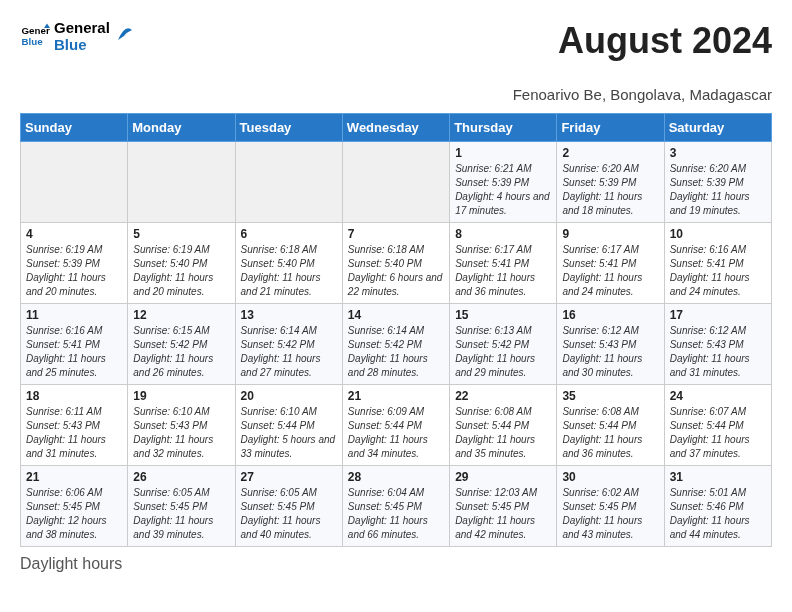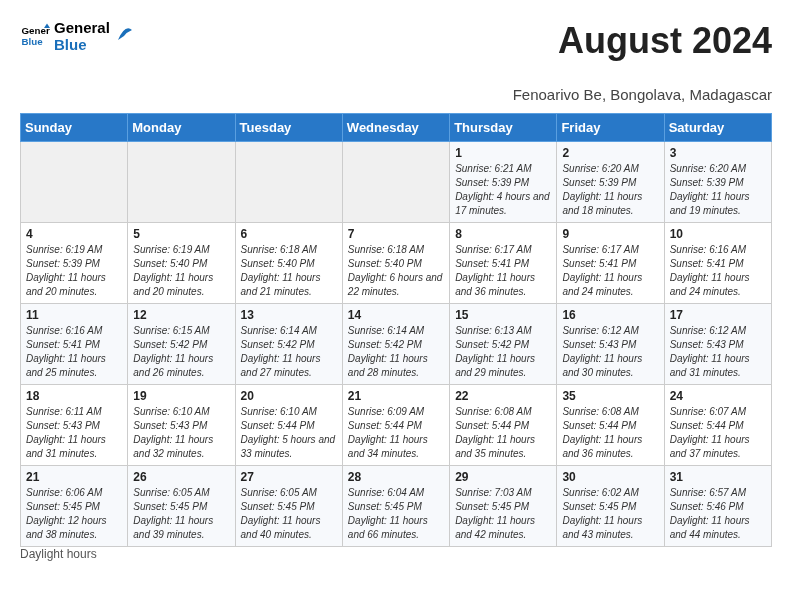--- a/index.html
+++ b/index.html
@@ -366,7 +366,7 @@
         <td>
           <span class="day-num">29</span>
           <div class="day-info">
-            <span>Sunrise: 7:03 AM</span><br>
+            <span>Sunrise: 12:03 AM</span><br>
             <span>Sunset: 5:45 PM</span><br>
             <span>Daylight: 11 hours and 42 minutes.</span>
           </div>

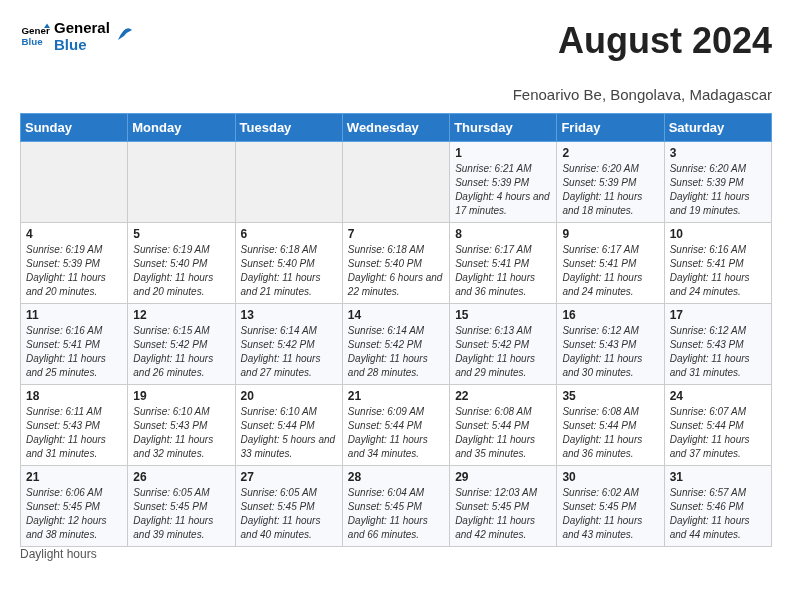--- a/index.html
+++ b/index.html
@@ -382,7 +382,7 @@
         <td>
           <span class="day-num">31</span>
           <div class="day-info">
-            <span>Sunrise: 6:57 AM</span><br>
+            <span>Sunrise: 5:01 AM</span><br>
             <span>Sunset: 5:46 PM</span><br>
             <span>Daylight: 11 hours and 44 minutes.</span>
           </div>

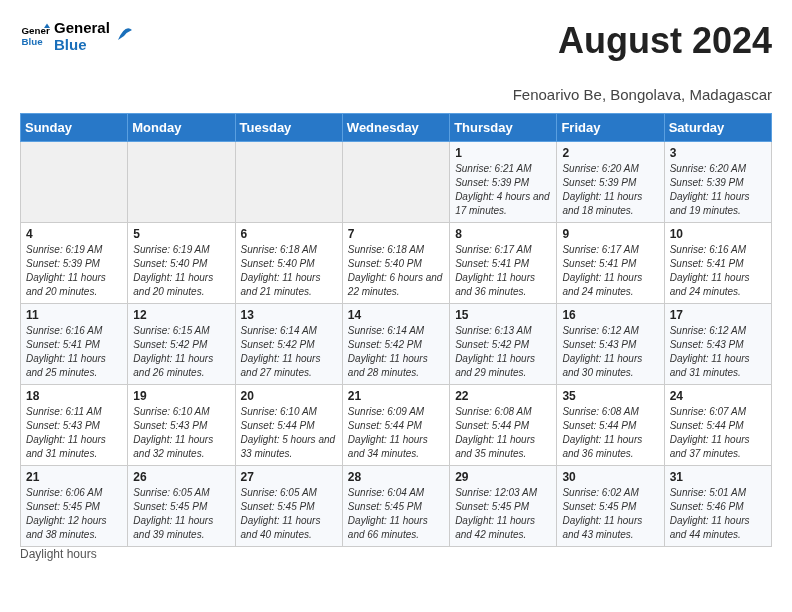--- a/index.html
+++ b/index.html
@@ -82,7 +82,8 @@
       background: #f0f0f0 !important;
     }
     .footer-note {
-      font-size: 12px;
+      margin-top: 8px;
+      font-size: 16px;
       color: #555;
     }
     .row-even td { background: #ffffff; }

